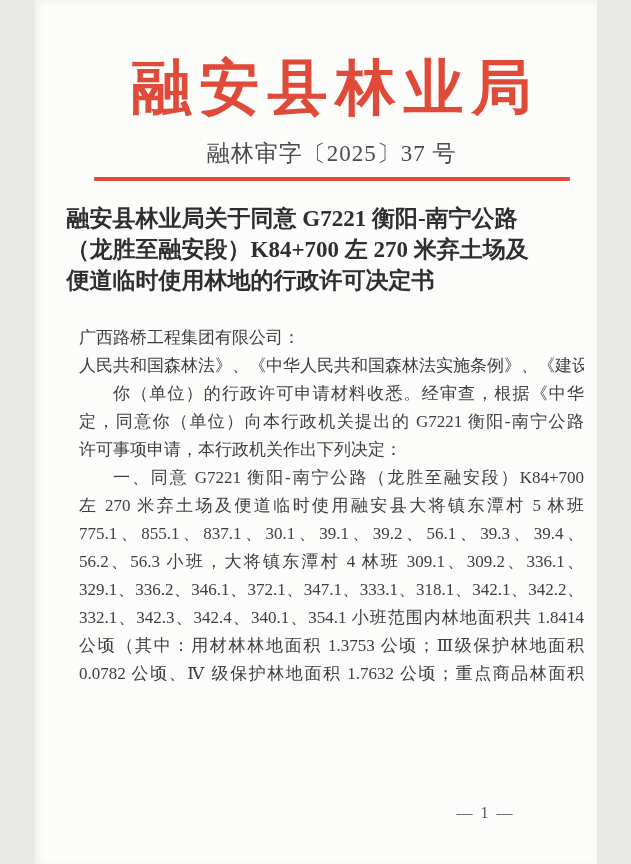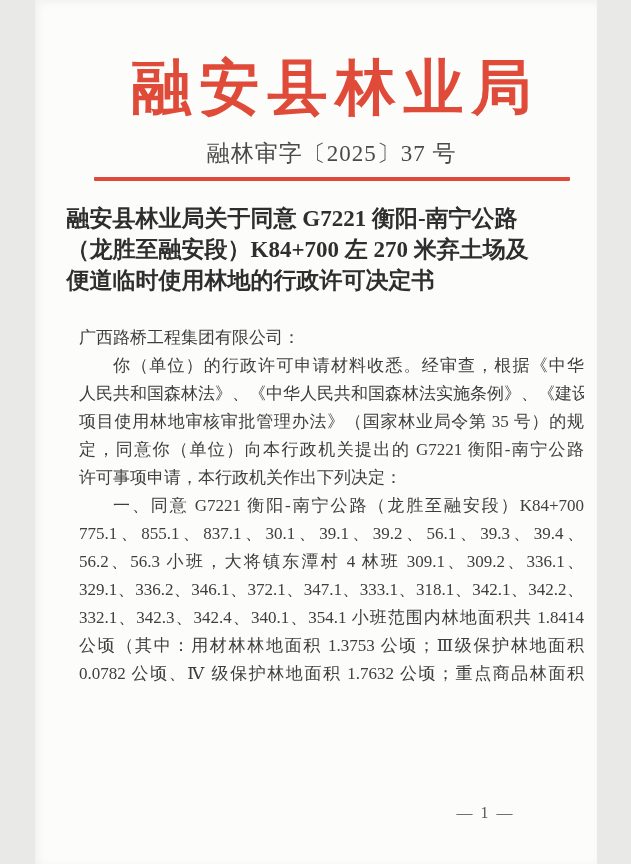--- a/index.html
+++ b/index.html
@@ -98,8 +98,8 @@
 
   <div class="doc-body">
       <div class="bline last">广西路桥工程集团有限公司：</div>
+      <div class="bline">人民共和国森林法》、《中华人民共和国森林法实施条例》、《建设</div>
       <div class="bline indent">你（单位）的行政许可申请材料收悉。经审查，根据《中华</div>
-      <div class="bline">人民共和国森林法》、《中华人民共和国森林法实施条例》、《建设</div>
       <div class="bline">项目使用林地审核审批管理办法》（国家林业局令第 35 号）的规</div>
       <div class="bline">定，同意你（单位）向本行政机关提出的 G7221 衡阳-南宁公路</div>
       <div class="bline last">许可事项申请，本行政机关作出下列决定：</div>

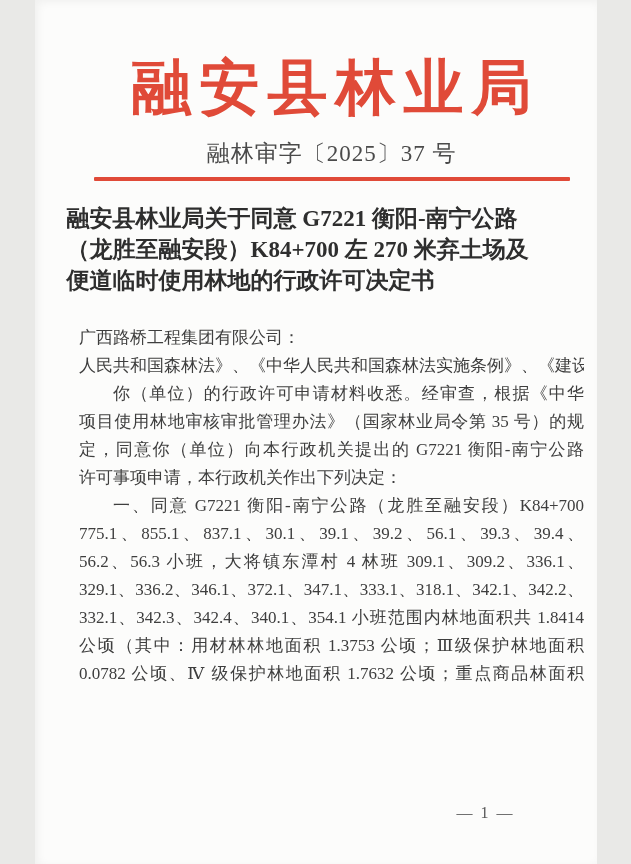--- a/index.html
+++ b/index.html
@@ -100,7 +100,6 @@
       <div class="bline last">广西路桥工程集团有限公司：</div>
       <div class="bline">人民共和国森林法》、《中华人民共和国森林法实施条例》、《建设</div>
       <div class="bline indent">你（单位）的行政许可申请材料收悉。经审查，根据《中华</div>
-      <div class="bline">项目使用林地审核审批管理办法》（国家林业局令第 35 号）的规</div>
       <div class="bline">定，同意你（单位）向本行政机关提出的 G7221 衡阳-南宁公路</div>
       <div class="bline last">许可事项申请，本行政机关作出下列决定：</div>
       <div class="bline indent">一、同意 G7221 衡阳-南宁公路（龙胜至融安段）K84+700</div>

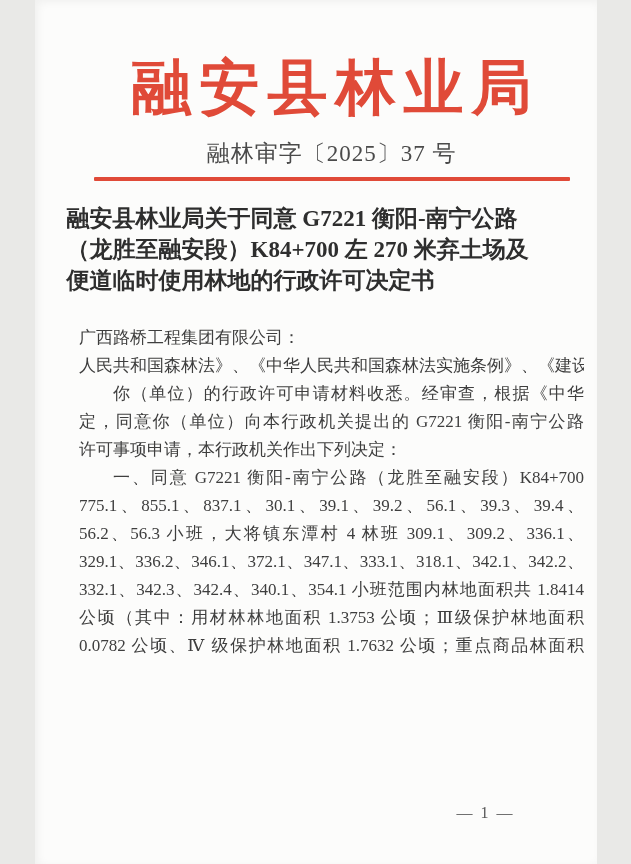--- a/index.html
+++ b/index.html
@@ -103,6 +103,7 @@
       <div class="bline">定，同意你（单位）向本行政机关提出的 G7221 衡阳-南宁公路</div>
       <div class="bline last">许可事项申请，本行政机关作出下列决定：</div>
       <div class="bline indent">一、同意 G7221 衡阳-南宁公路（龙胜至融安段）K84+700</div>
+      <div class="bline">左 270 米弃土场及便道临时使用融安县大将镇东潭村 5 林班</div>
       <div class="bline">775.1、855.1、837.1、30.1、39.1、39.2、56.1、39.3、39.4、</div>
       <div class="bline">56.2、56.3 小班，大将镇东潭村 4 林班 309.1、309.2、336.1、</div>
       <div class="bline">329.1、336.2、346.1、372.1、347.1、333.1、318.1、342.1、342.2、</div>

